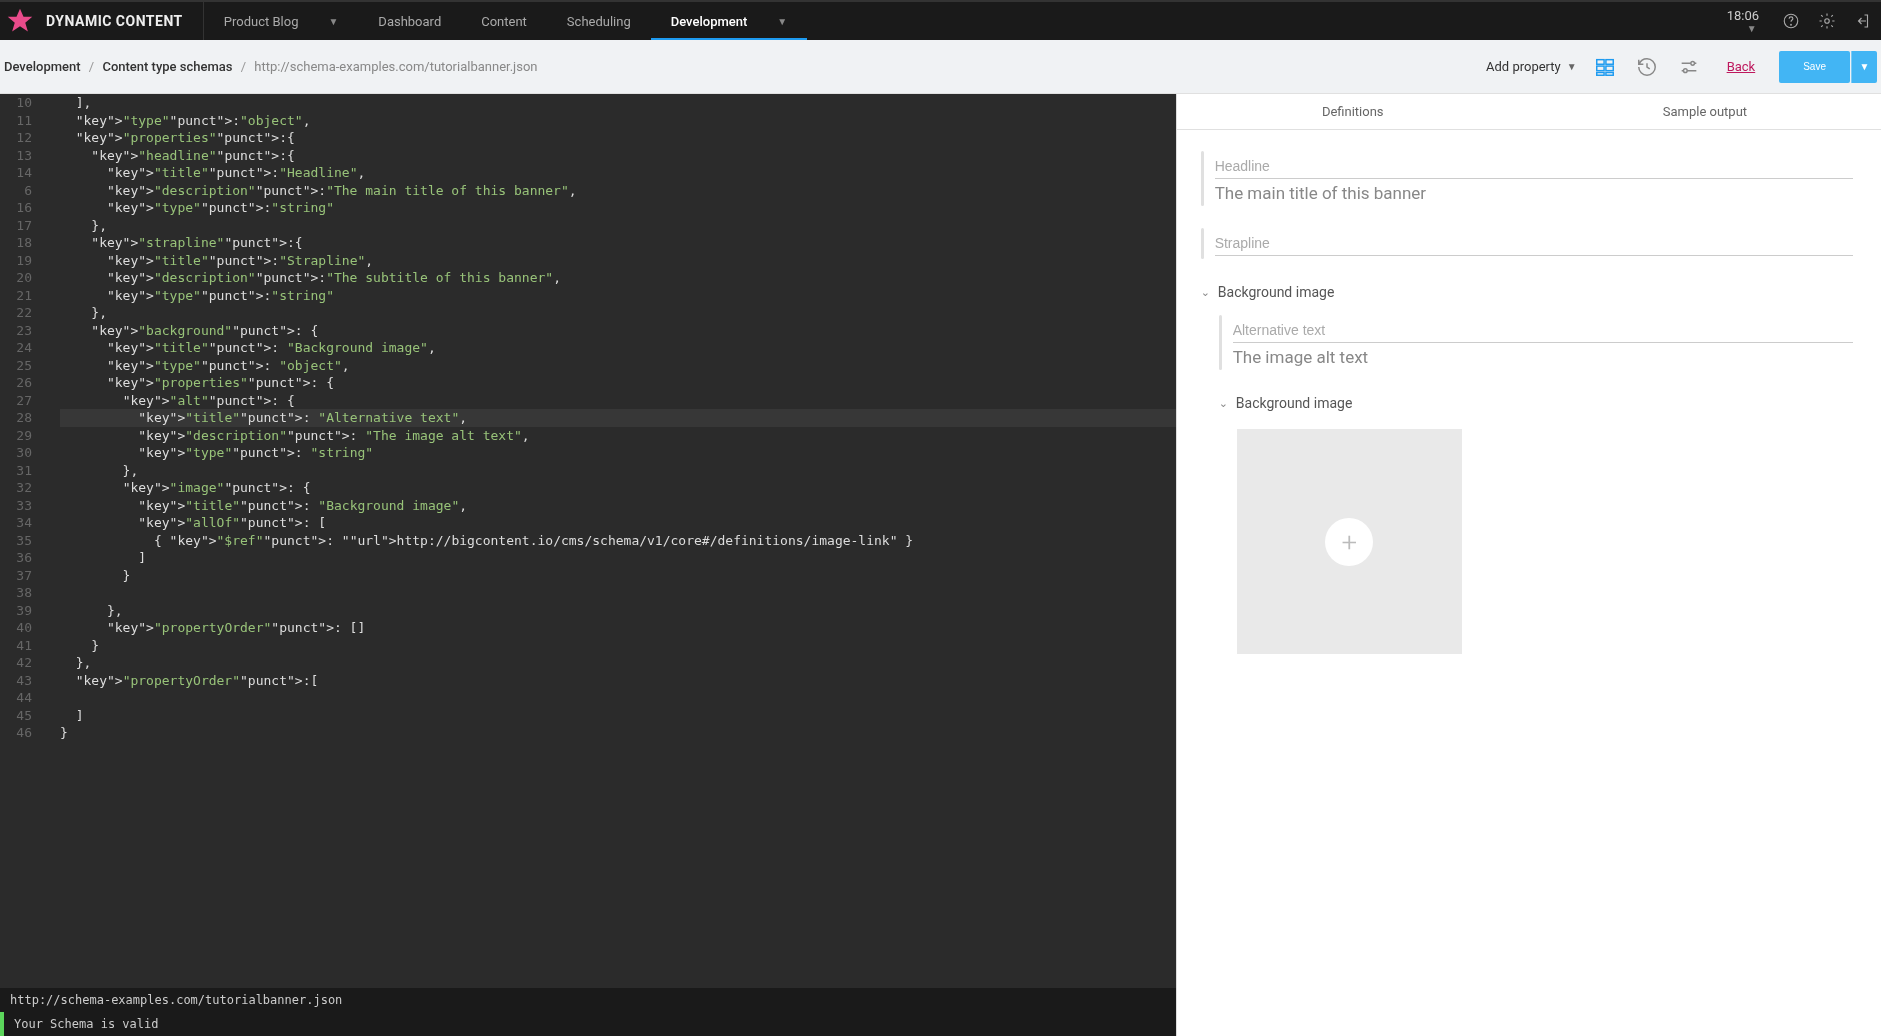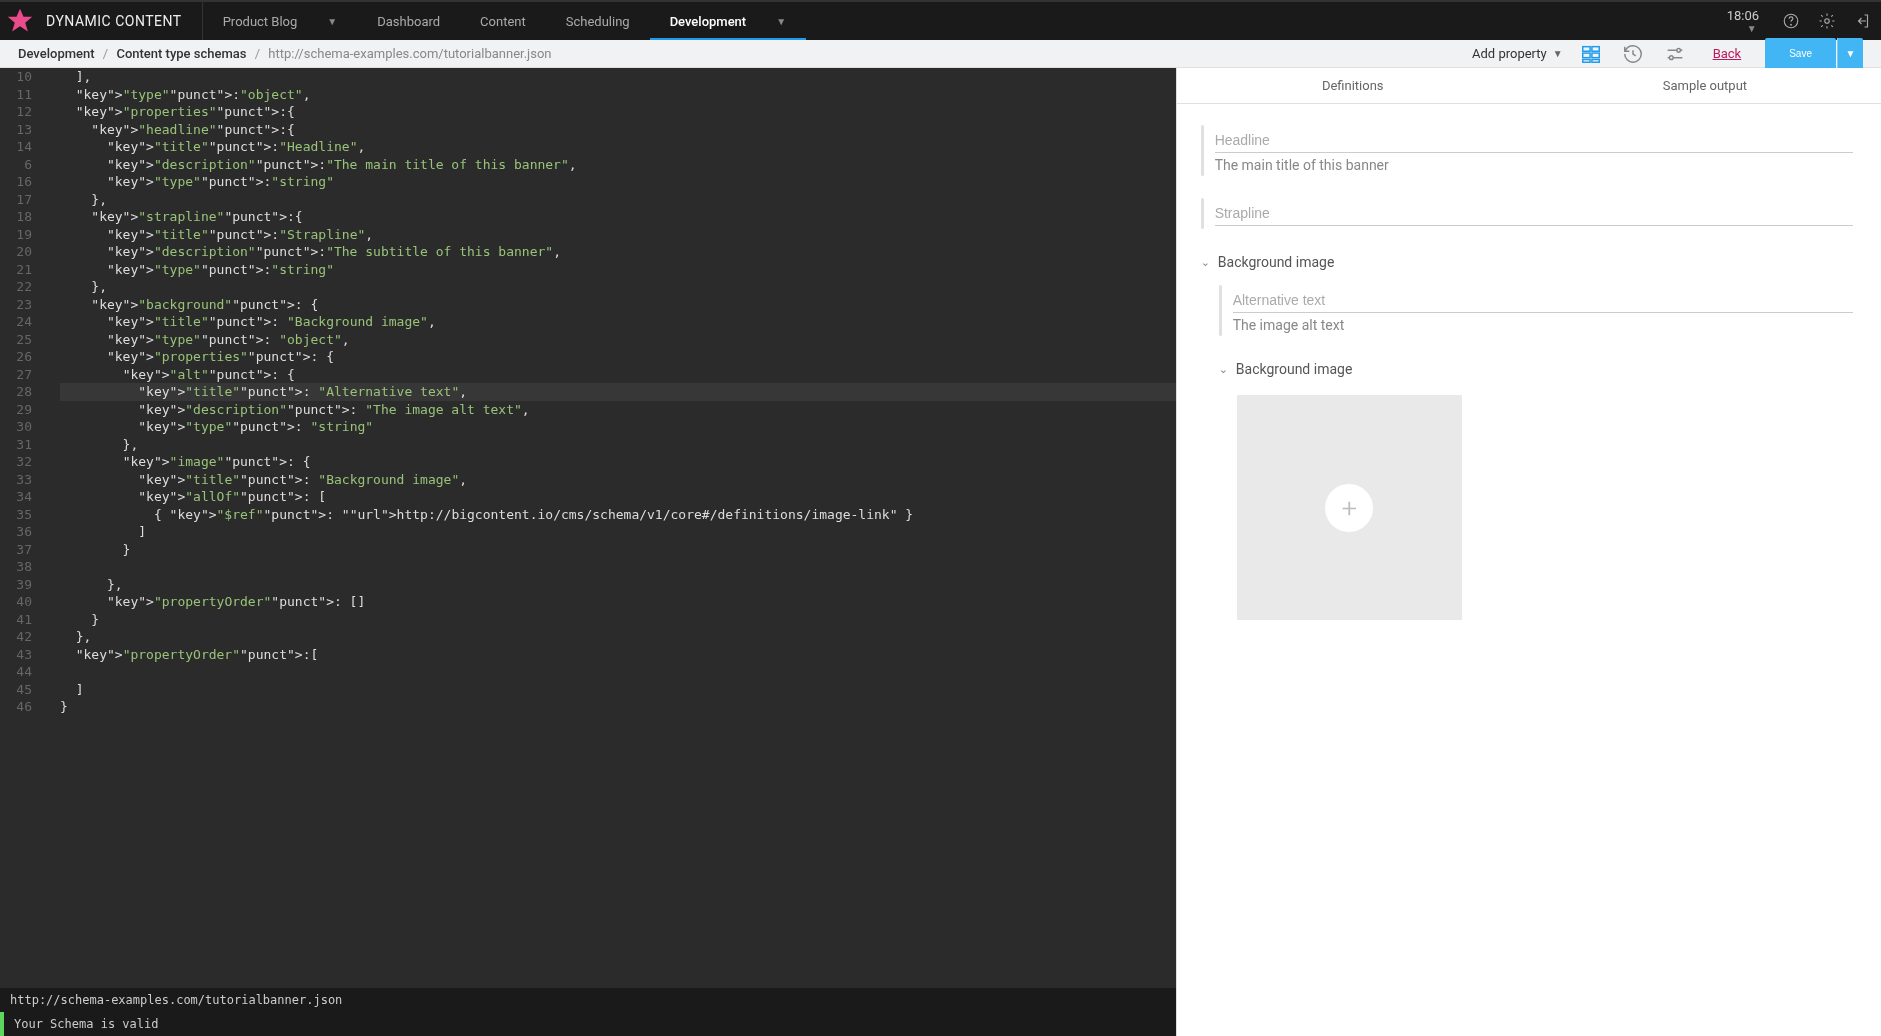--- a/index.html
+++ b/index.html
@@ -10,7 +10,7 @@
   .topbar { background: #1a1a1a; height: 40px; display: flex; align-items: center; color: #ccc; font-size: 13px; border-top: 2px solid #333; }
   .logo { width: 40px; height: 40px; display: flex; align-items: center; justify-content: center; }
   .logo svg { width: 28px; height: 28px; }
-  .brand { font-weight: 400; letter-spacing: 0.5px; color: #eee; padding: 0 20px 0 6px; font-size: 14px; border-right: 1px solid #333; height: 100%; display: flex; align-items: center; }
+  .brand { font-weight: 700; letter-spacing: 0.5px; color: #eee; padding: 0 20px 0 6px; font-size: 14px; border-right: 1px solid #333; height: 100%; display: flex; align-items: center; }
   .nav-item { padding: 0 20px; height: 100%; display: flex; align-items: center; cursor: pointer; color: #aaa; position: relative; }
   .nav-item.active { color: #fff; font-weight: 500; }
   .nav-item.active::after { content: ""; position: absolute; bottom: 0; left: 0; right: 0; height: 2px; background: #1e9bf0; }

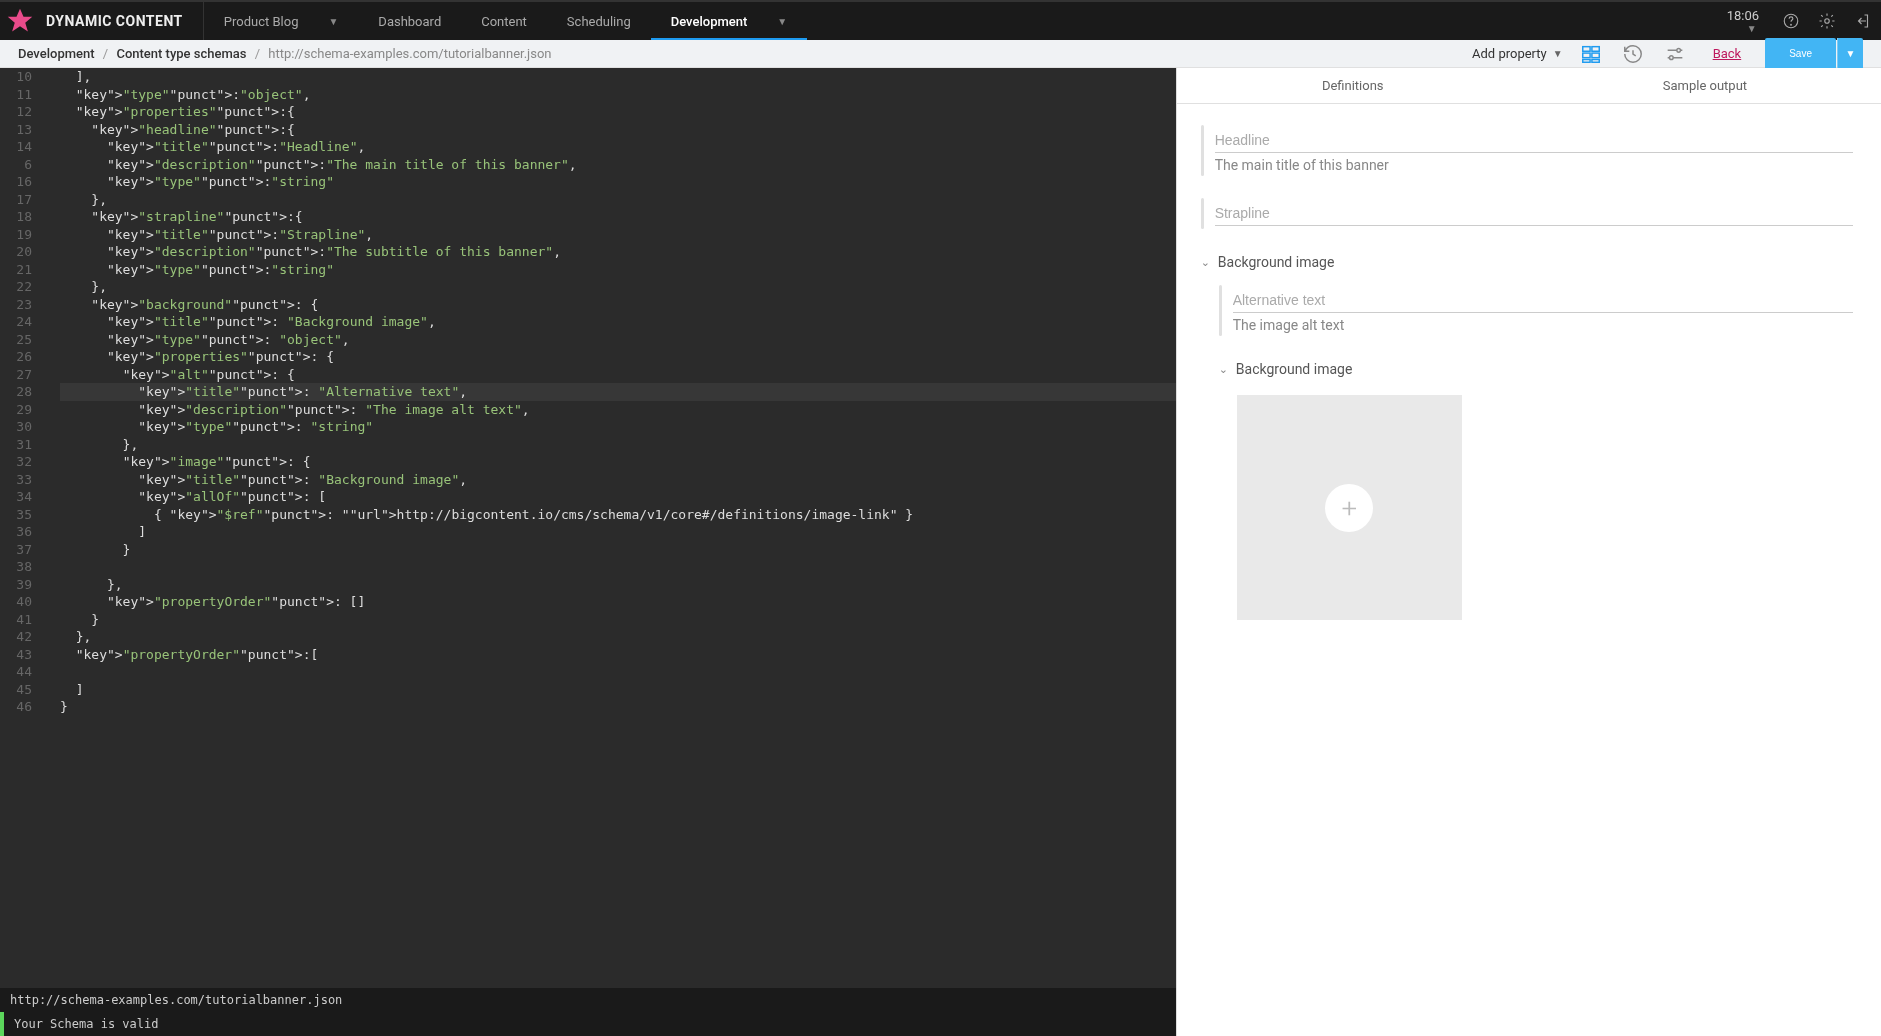--- a/index.html
+++ b/index.html
@@ -21,7 +21,7 @@
   .top-icon svg { width: 18px; height: 18px; stroke: currentColor; fill: none; stroke-width: 1.5; }
   
   
-  .actionbar { height: 28px; background: #f0f2f4; display: flex; align-items: center; padding: 0 18px; border-bottom: 1px solid #e0e0e0; font-size: 13px; gap: 40px; }
+  .actionbar { height: 54px; background: #f0f2f4; display: flex; align-items: center; padding: 0 4px; border-bottom: 1px solid #e0e0e0; font-size: 13px; gap: 40px; }
   .crumb { color: #555; }
   .crumb-link { color: #333; font-weight: 500; cursor: pointer; }
   .crumb-sep { color: #999; padding: 0 5px; }

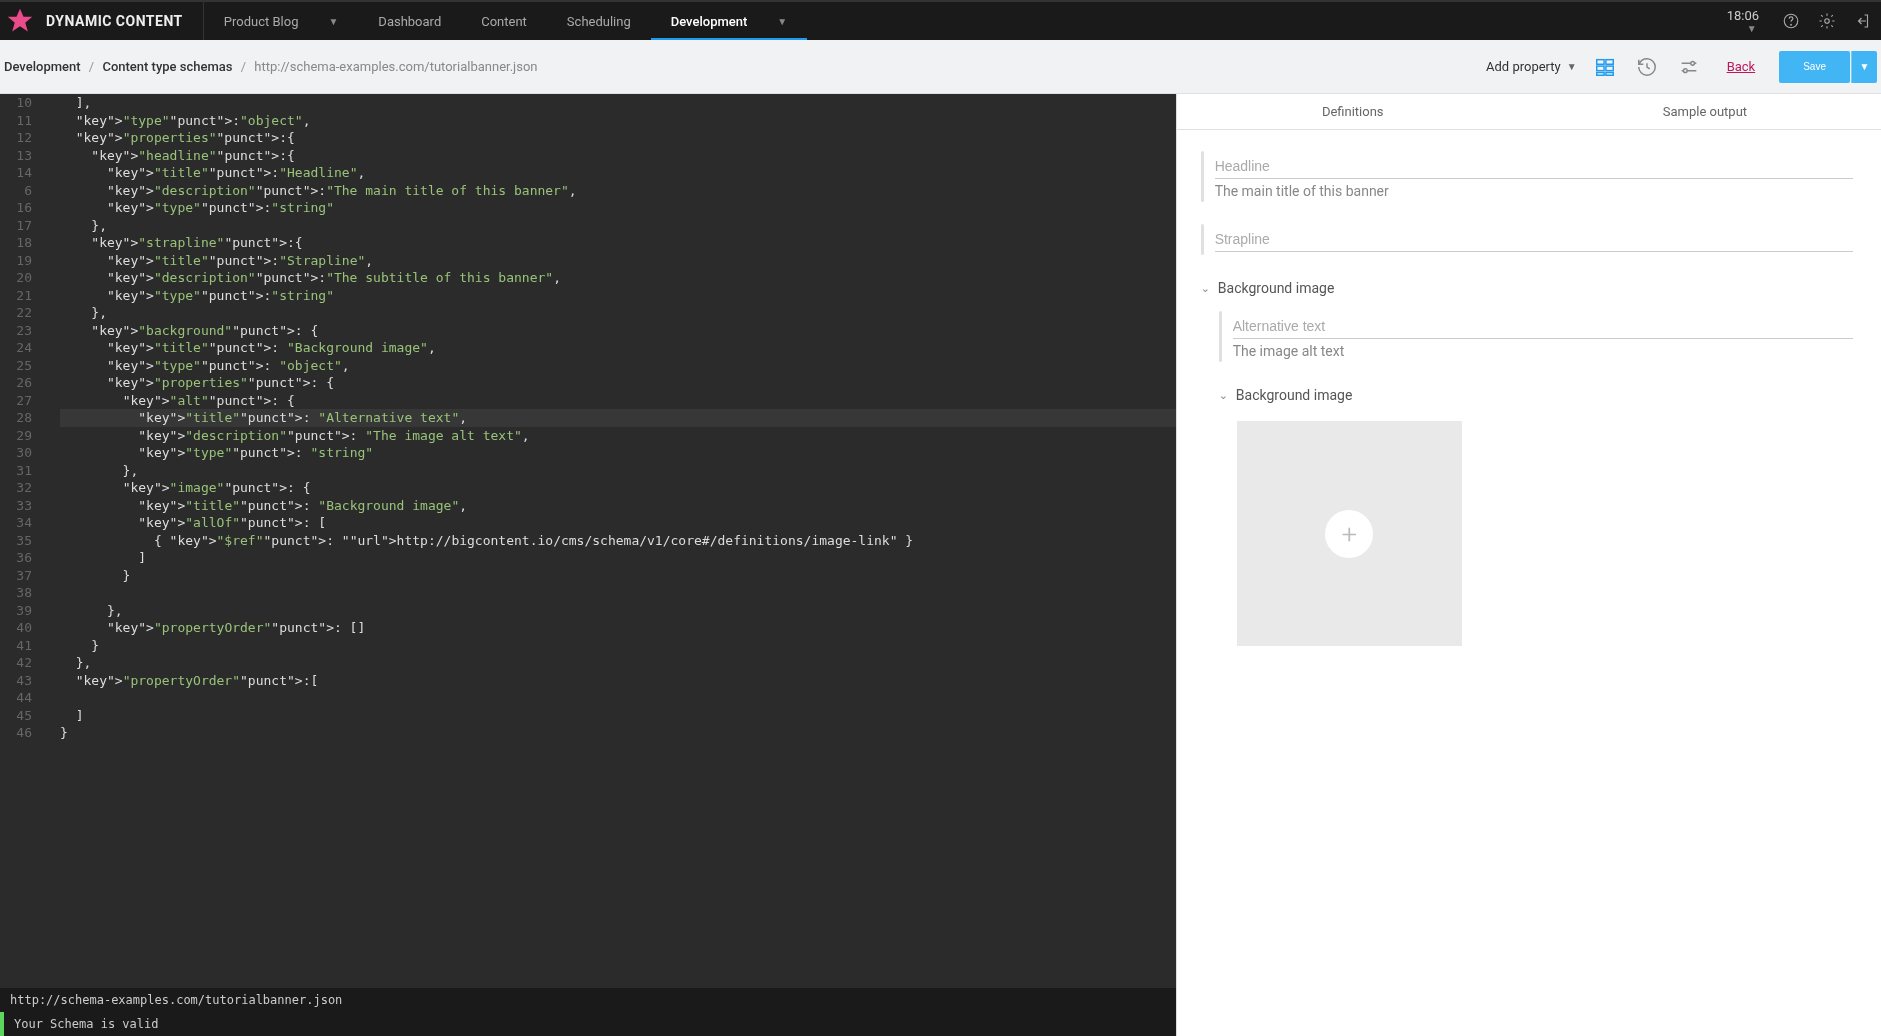--- a/index.html
+++ b/index.html
@@ -62,7 +62,7 @@
   .form-field::before { content: ""; position: absolute; left: 0; top: -3px; bottom: -3px; width: 3px; background: #e0e0e0; border-radius: 2px;}
   .form-field input { width: 100%; border: none; border-bottom: 1px solid #ccc; font-size: 14px; padding: 4px 0; outline: none; color: #333; background: transparent; }
   .form-field input::placeholder { color: #aaa; }
-  .form-field .hint { font-size: 14px; color: #888; margin-top: 4px; }
+  .form-field .hint { font-size: 17px; color: #888; margin-top: 4px; }
   
   .collapse-header { display: flex; align-items: center; gap: 8px; font-size: 14px; color: #555; cursor: pointer; margin: 10px 0 18px 0; }
   .collapse-header .chev { font-size: 11px; color: #888; transform: rotate(0deg);}

